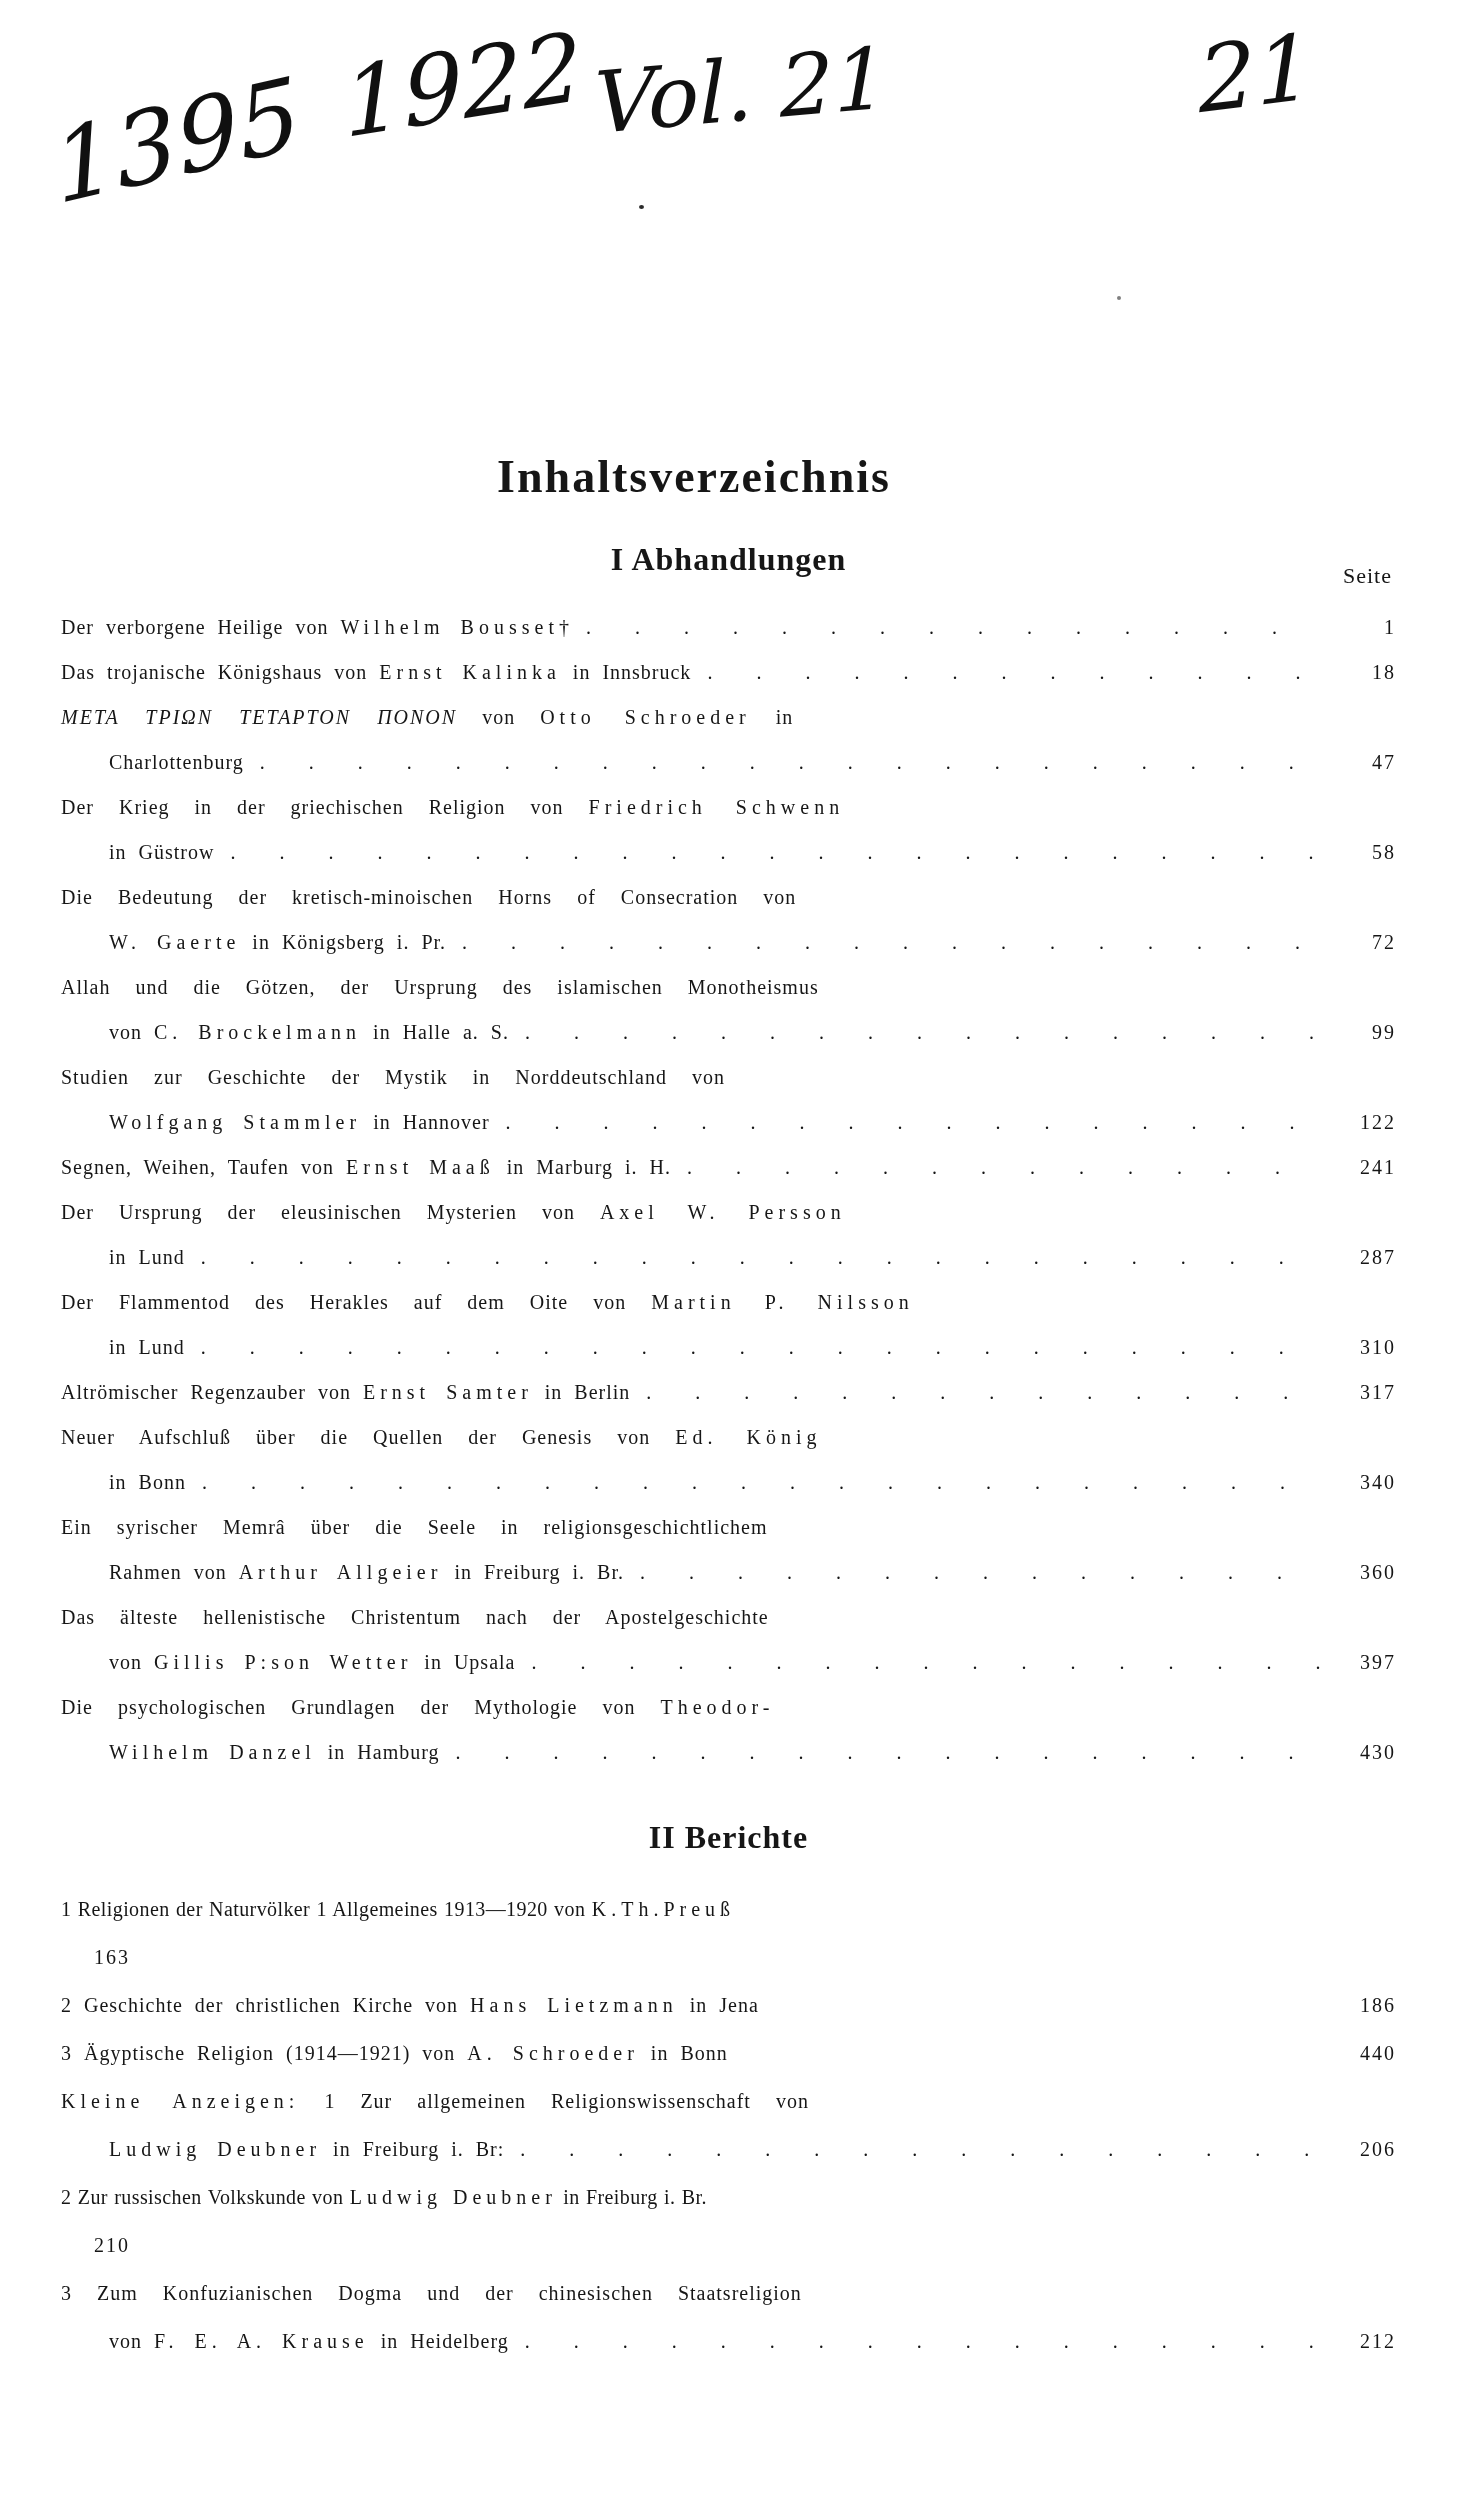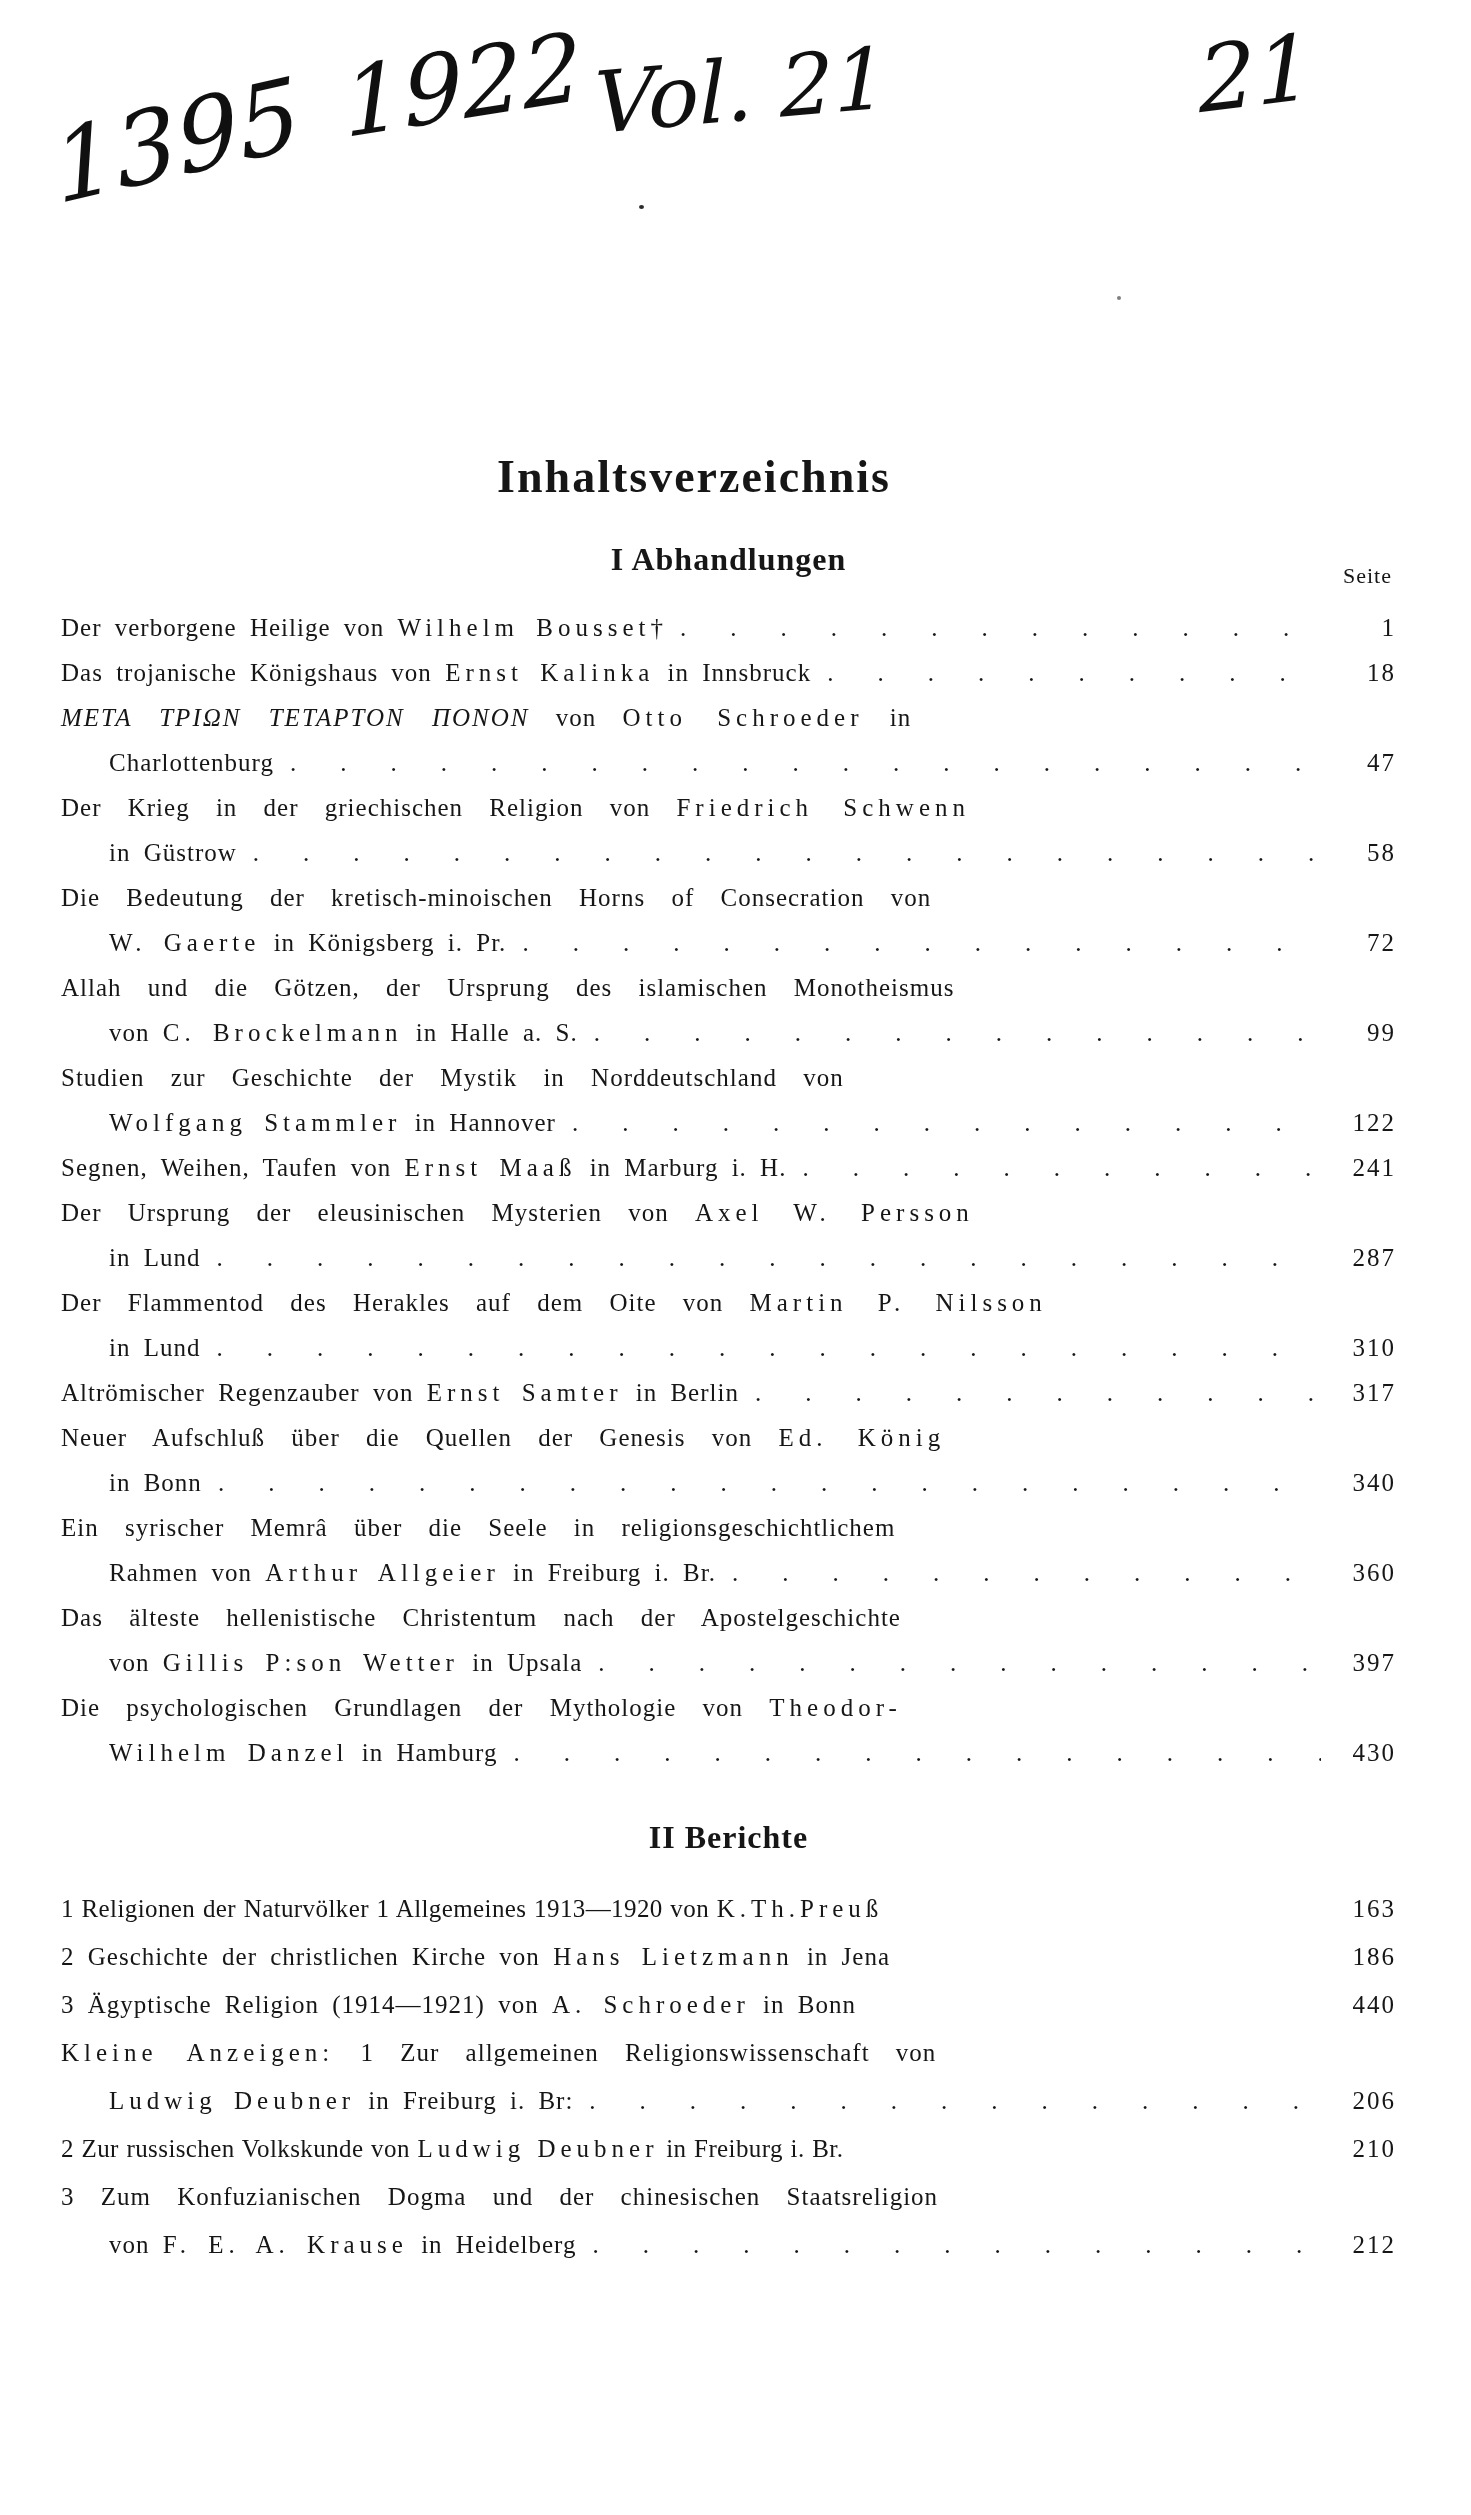--- a/index.html
+++ b/index.html
@@ -48,7 +48,7 @@
   
   .toc-line{
     display:flex;align-items:baseline;
-    font-size:25px;line-height:45px;
+    font-size:20px;line-height:45px;
     letter-spacing:1px;word-spacing:6px;
     white-space:nowrap;
   }

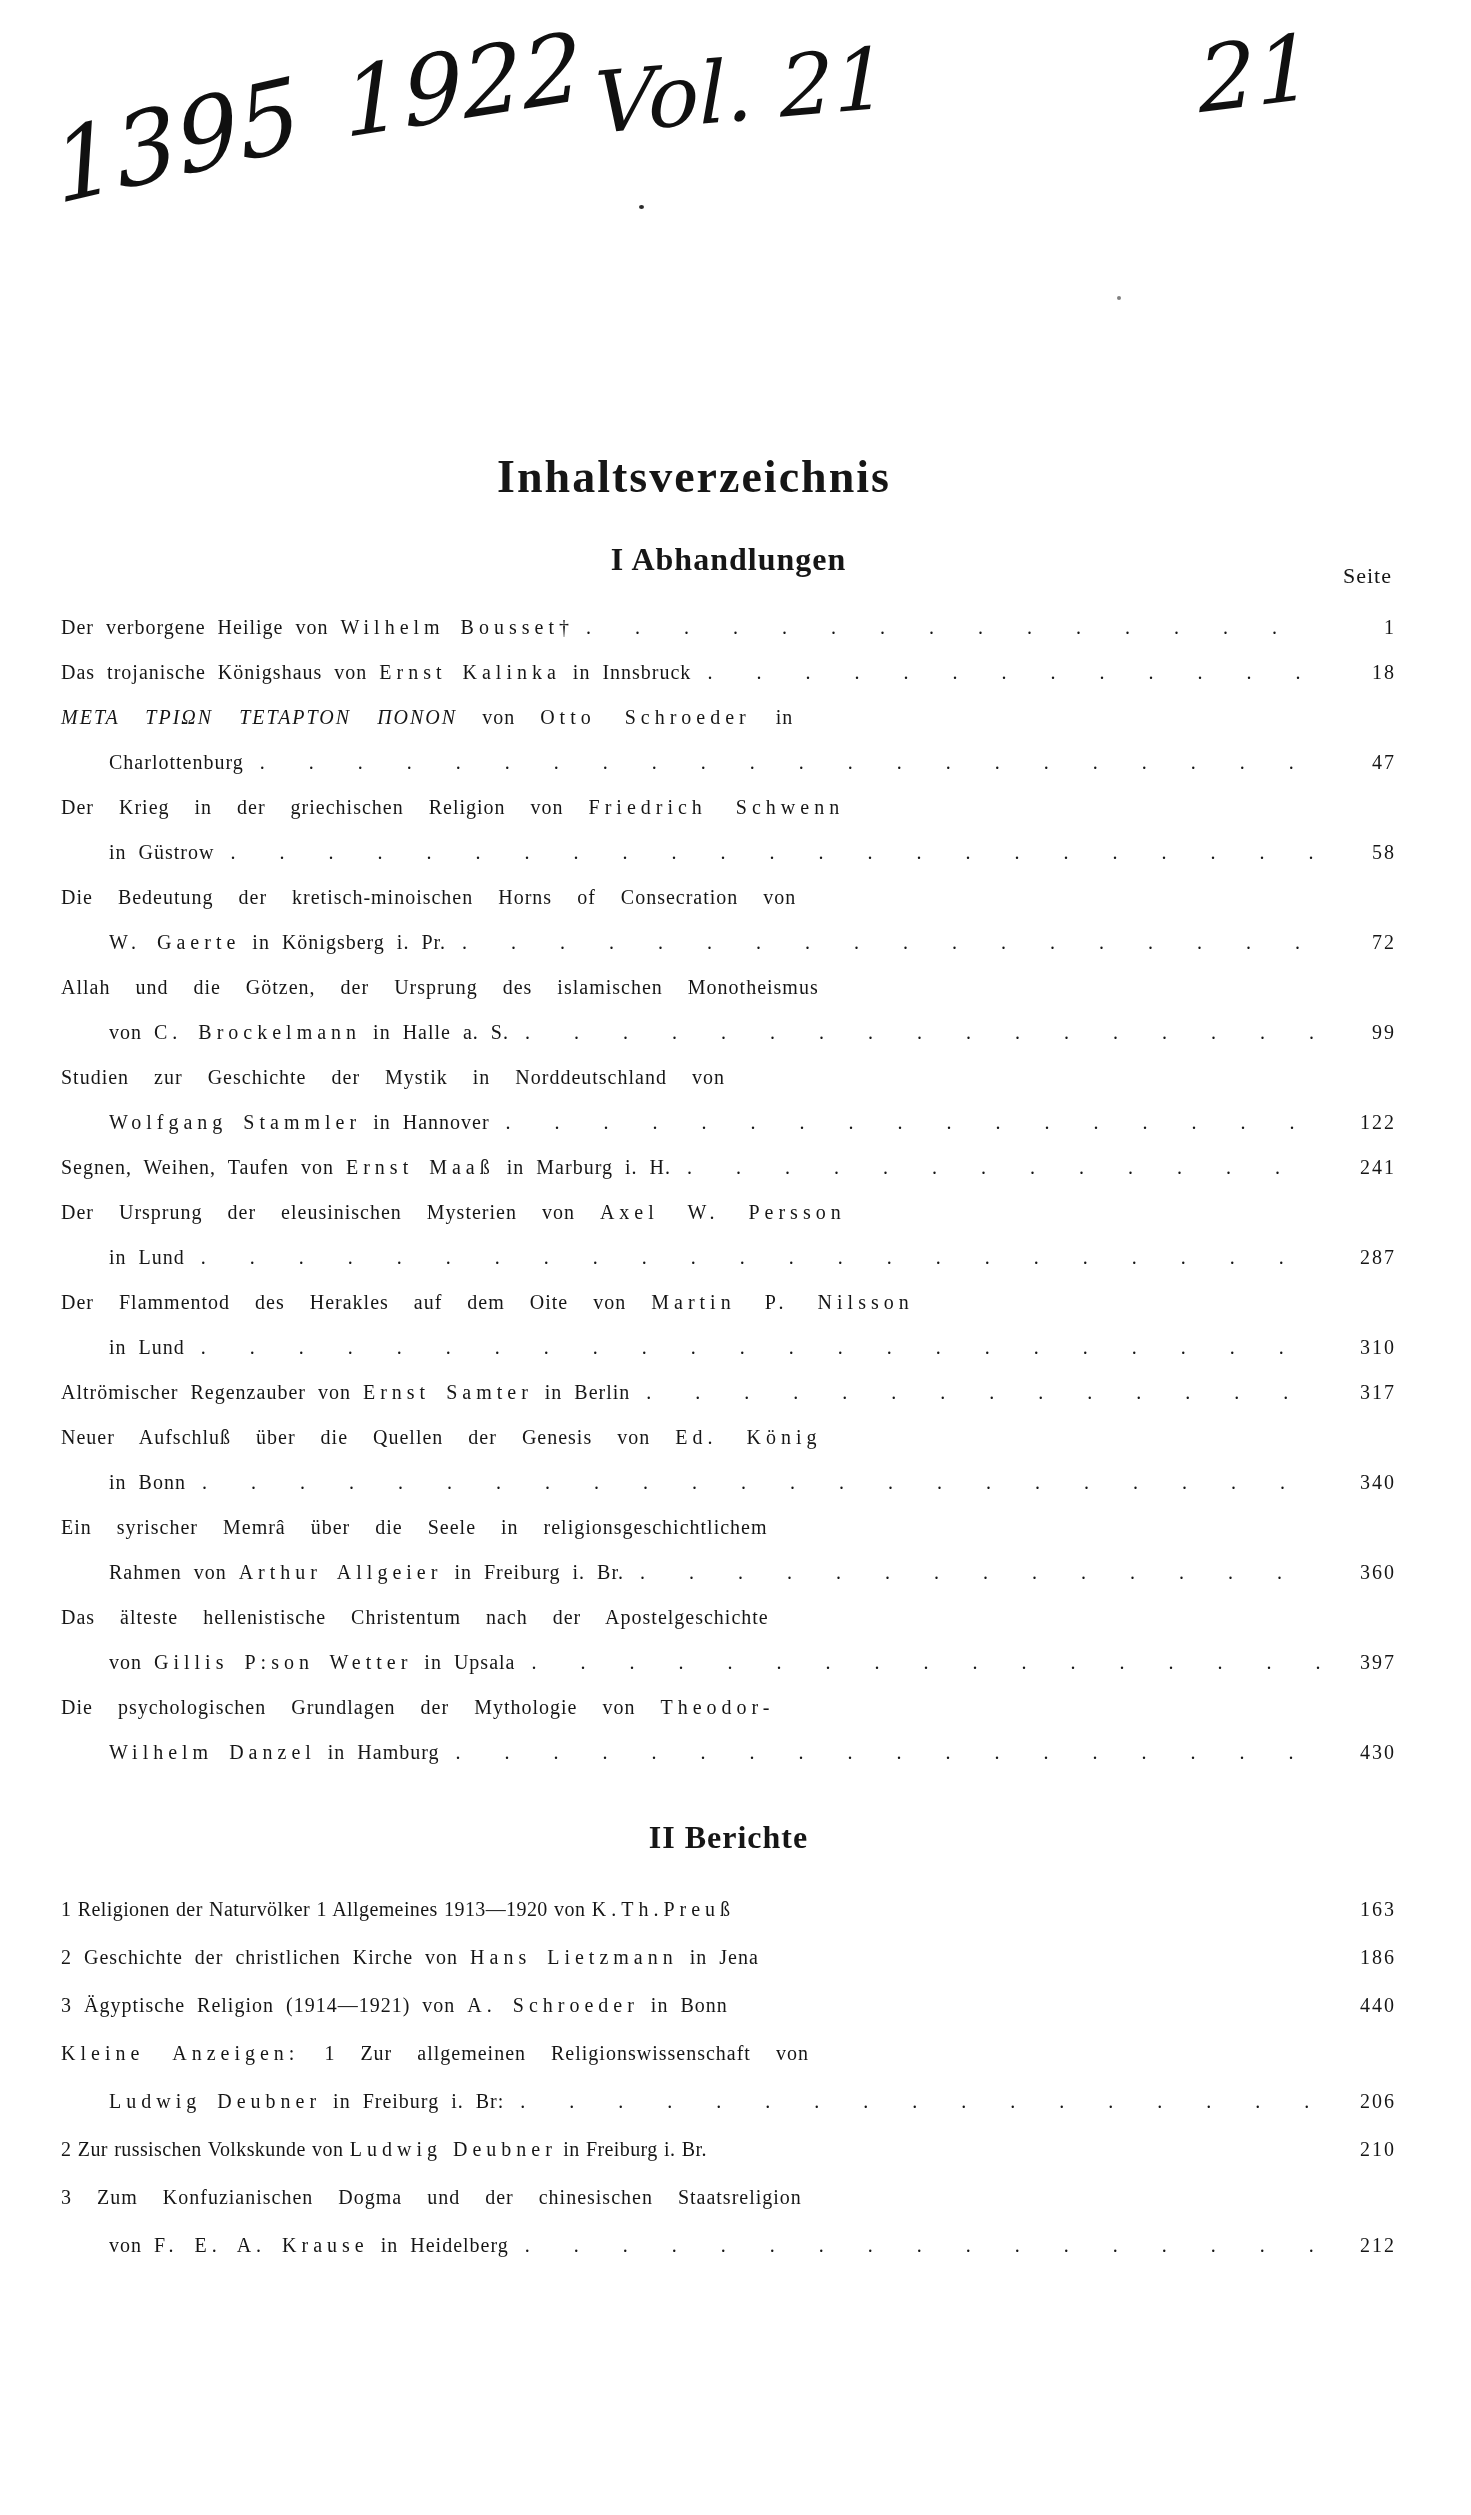--- a/index.html
+++ b/index.html
@@ -55,7 +55,7 @@
   .sec-entries.second .toc-line{line-height:48px;}
   .toc-line.indent{padding-left:48px;}
   .toc-line.wide{word-spacing:19px;}
-  .toc-line.tight{word-spacing:1px;letter-spacing:0.4px;}
+  .toc-line.tight{word-spacing:1px;letter-spacing:0.4px;flex-direction:column;}
   .line-text{flex:0 0 auto;}
   .sperr{letter-spacing:5px;}
   .greek{font-style:italic;letter-spacing:2px;}

